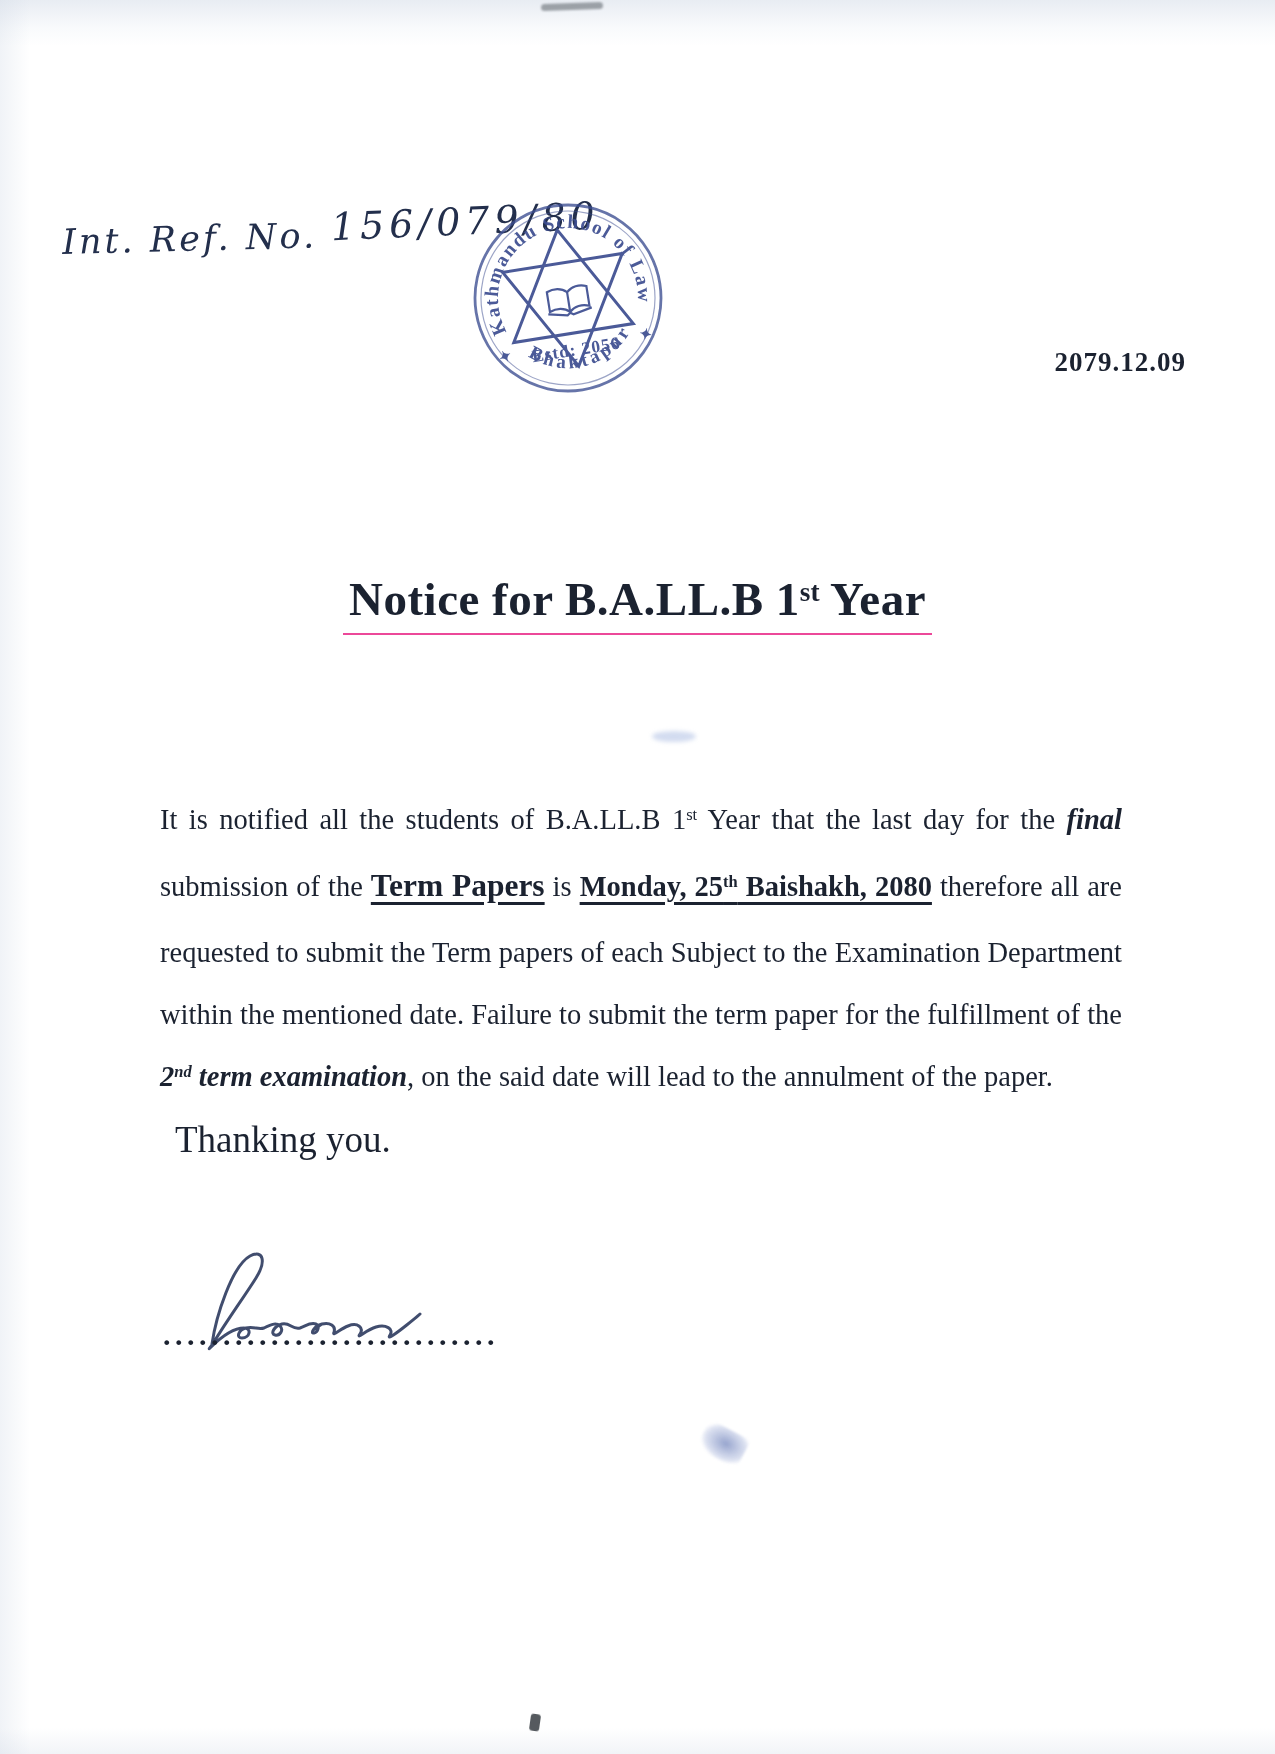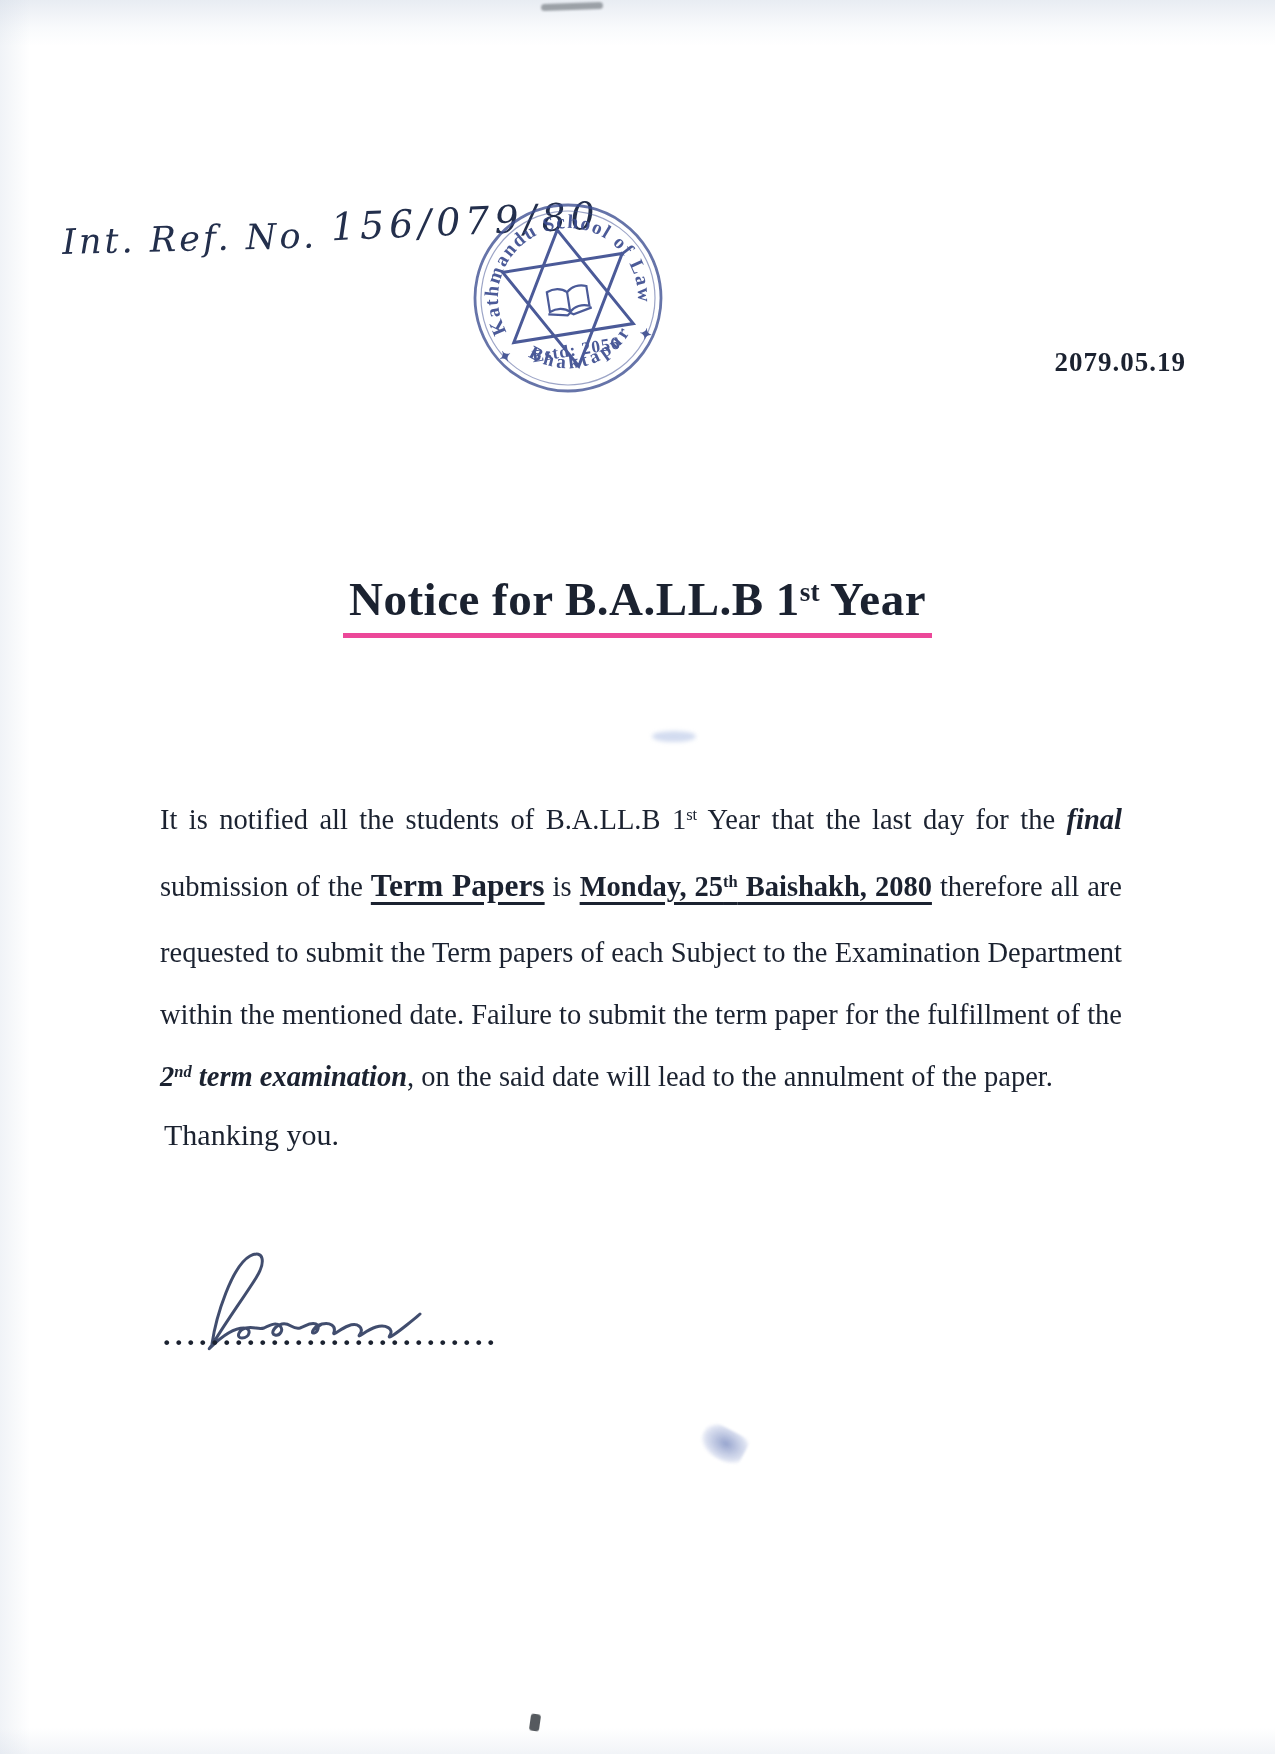--- a/index.html
+++ b/index.html
@@ -158,7 +158,7 @@
     </text>
   </svg>
 
-  <div class="date-line">2079.05.19</div>
+  <div class="date-line">2079.12.09</div>
 
   <div class="title-wrap">
     <h1 class="title"><span>Notice for B.A.LL.B 1</span><span class="sup">st</span><span> Year</span></h1>

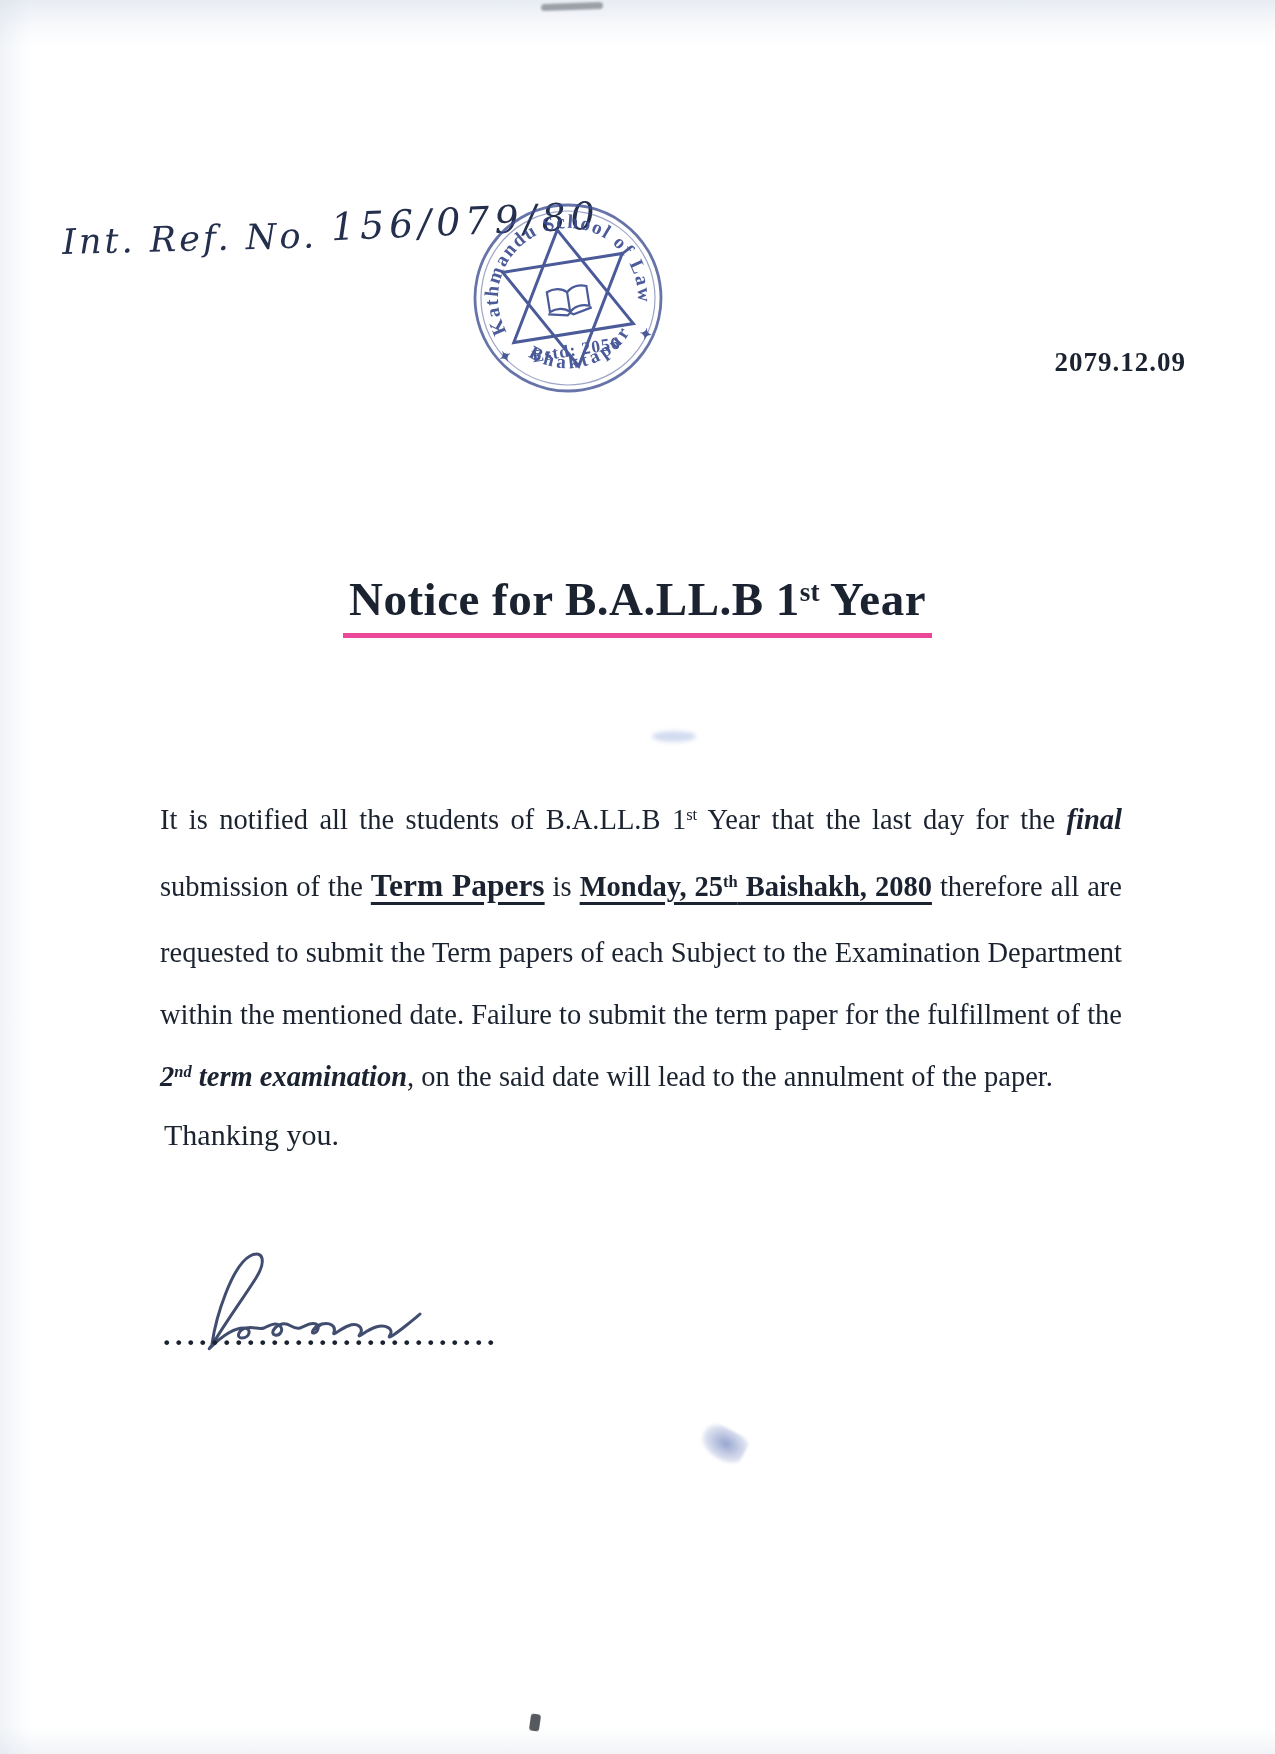--- a/index.html
+++ b/index.html
@@ -85,7 +85,7 @@
     display:inline-block;
     font-size:47px;font-weight:bold;
     padding:0 6px 7px 6px;
-    border-bottom:5px solid #ec4899;
+    border-bottom:2px solid #ec4899;
     letter-spacing:.5px;
   }
   .sup{font-size:58%;position:relative;top:-.52em;letter-spacing:0;}

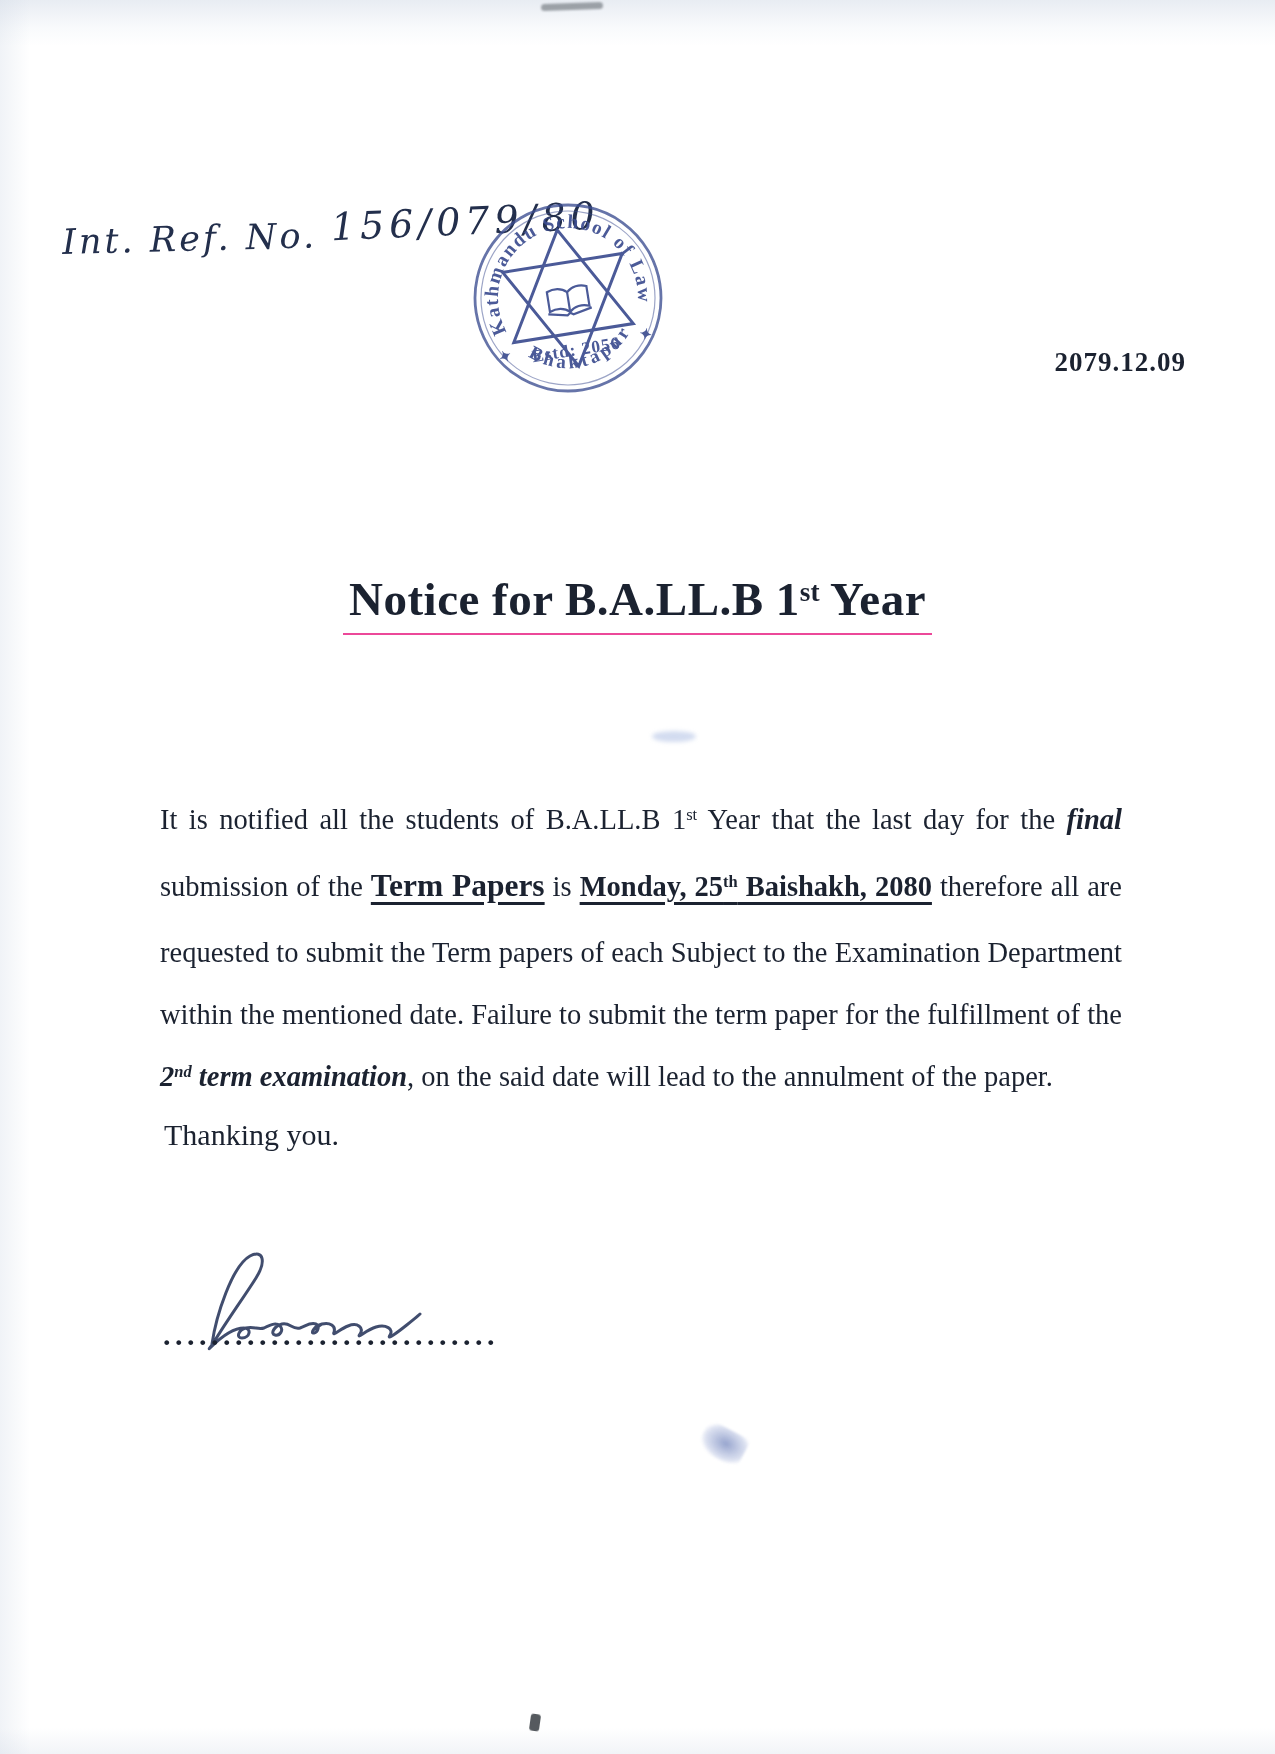--- a/index.html
+++ b/index.html
@@ -106,7 +106,7 @@
   }
   .seg-bu-lg{font-size:31.5px;}
 
-  .closing-line{position:absolute;left:164px;top:1118px;font-size:30px;}
+  .closing-line{position:absolute;left:175px;top:1118px;font-size:37px;}
 
   .signature-svg{position:absolute;left:168px;top:1244px;width:270px;height:110px;}
   .sign-dots{

